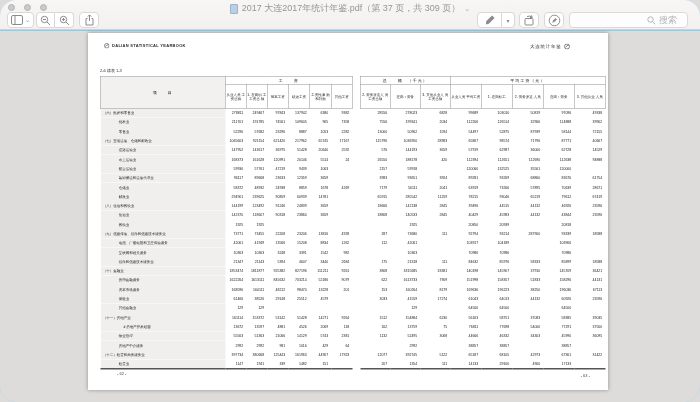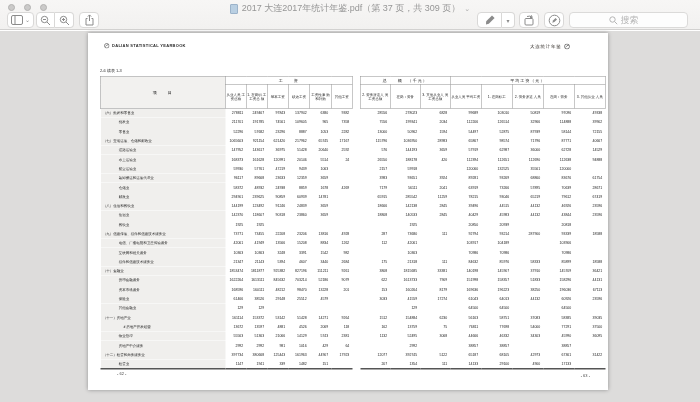--- a/index.html
+++ b/index.html
@@ -5,7 +5,7 @@
   * { margin:0; padding:0; box-sizing:border-box; }
   html,body { width:700px; height:402px; overflow:hidden;
     font-family:"Liberation Sans", sans-serif; background:#dddcdb; }
-  .window { position:relative; width:700px; height:402px; background:#ffffff; overflow:hidden; }
+  .window { position:relative; width:700px; height:402px; background:#7dd3fc; overflow:hidden;border-radius:16px; }
 
   
   .chrome { position:absolute; top:0; left:0; width:700px; height:30px;

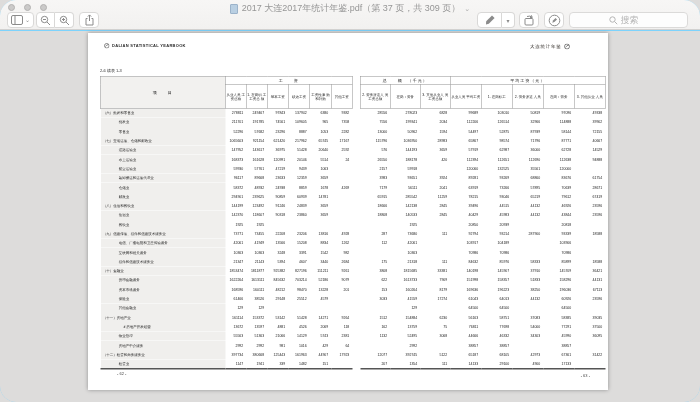--- a/index.html
+++ b/index.html
@@ -24,7 +24,7 @@
   svg.ic { stroke:#8b8b8b; stroke-width:1; fill:none; }
   .search-field { position:absolute; top:12px; left:569px; width:119px; height:16px;
     background:#fdfdfd; border:1px solid #dbdad9; border-radius:4px;
-    display:flex; align-items:center; justify-content:center; gap:3px; }
+    display:flex; align-items:center; justify-content:flex-end; gap:3px; }
   .search-field input { border:none; outline:none; width:28px; font-size:9px;
     color:#777; background:transparent; font-family:"Liberation Sans", sans-serif; }
   .search-field input::placeholder { color:#b4b4b4; }

